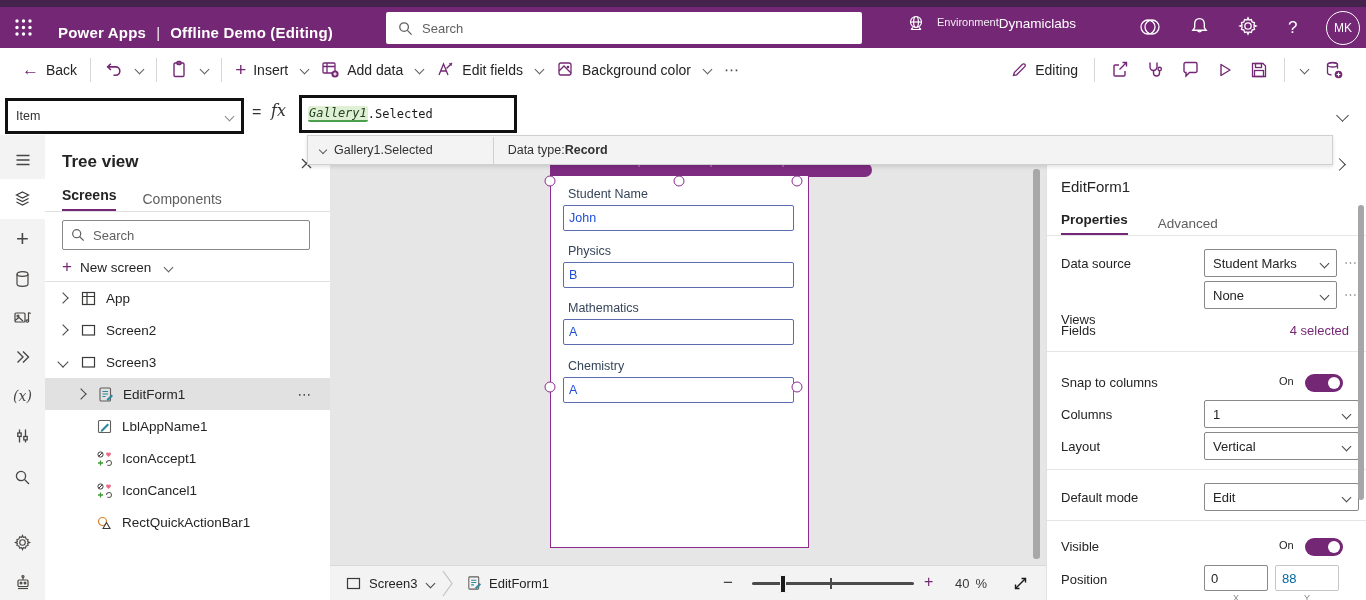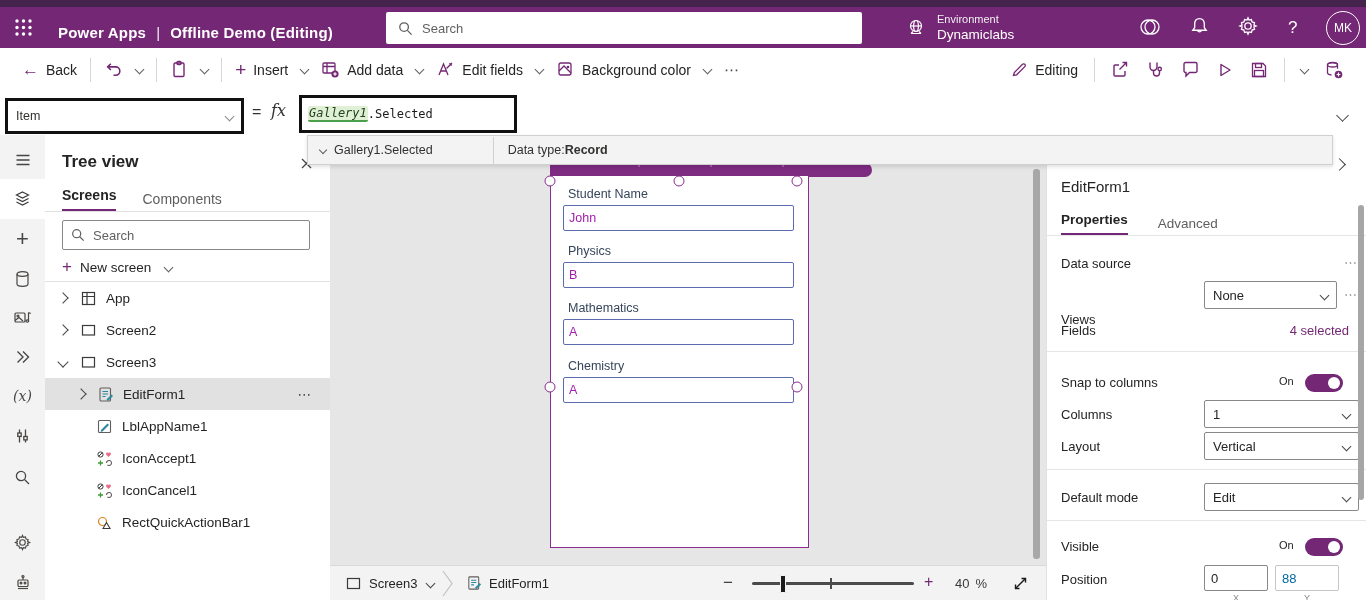--- a/index.html
+++ b/index.html
@@ -108,7 +108,7 @@
             <path d="M6 16.5 h10 M8 14.5 l-2 2 M14 14.5 l2 2"></path>
           </svg>
         </span>
-      <span style="display:flex;flex-direction:column;line-height:1.25;">
+      <span style="display:flex;flex-direction:row;line-height:1.25;">
         <span style="font-size:11px;opacity:.92;">Environment</span>
         <span style="font-size:13.5px;">Dynamiclabs</span>
       </span>

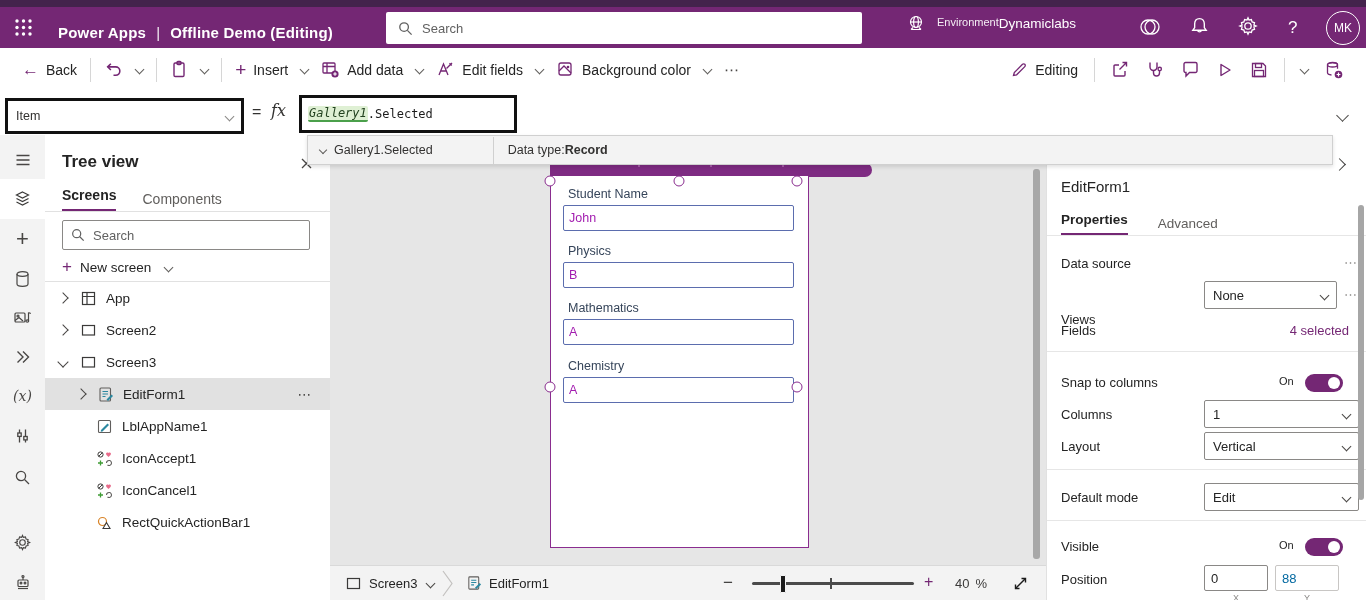--- a/index.html
+++ b/index.html
@@ -44,7 +44,7 @@
   .page{position:absolute;left:220px;top:41px;width:257px;height:371px;background:#fff;border-left:1.5px solid #8a2d8f;border-right:1.5px solid #8a2d8f;border-bottom:1.5px solid #8a2d8f;}
   .handle{position:absolute;width:9px;height:9px;border:1.5px solid #8a2d8f;background:#fff;border-radius:50%;transform:translate(-50%,-50%);z-index:5;}
   .flabel{position:absolute;left:17px;font-size:12.5px;color:#36455a;}
-  .finput{position:absolute;left:12px;width:219px;height:24px;border:1.4px solid #5b6dae;border-radius:2px;font-size:12.5px;color:#a21caf;padding:0 5px;font-family:"Liberation Sans",sans-serif;background:#fff;}
+  .finput{position:absolute;left:12px;width:219px;height:24px;border:1.4px solid #5b6dae;border-radius:2px;font-size:12.5px;color:#1d4ed8;padding:0 5px;font-family:"Liberation Sans",sans-serif;background:#fff;}
   
   .rpanel{left:1046px;top:135px;width:320px;height:465px;background:#fff;border-left:1px solid #e1e1e1;}
   .plabel{position:absolute;left:14px;font-size:13px;color:#242424;}

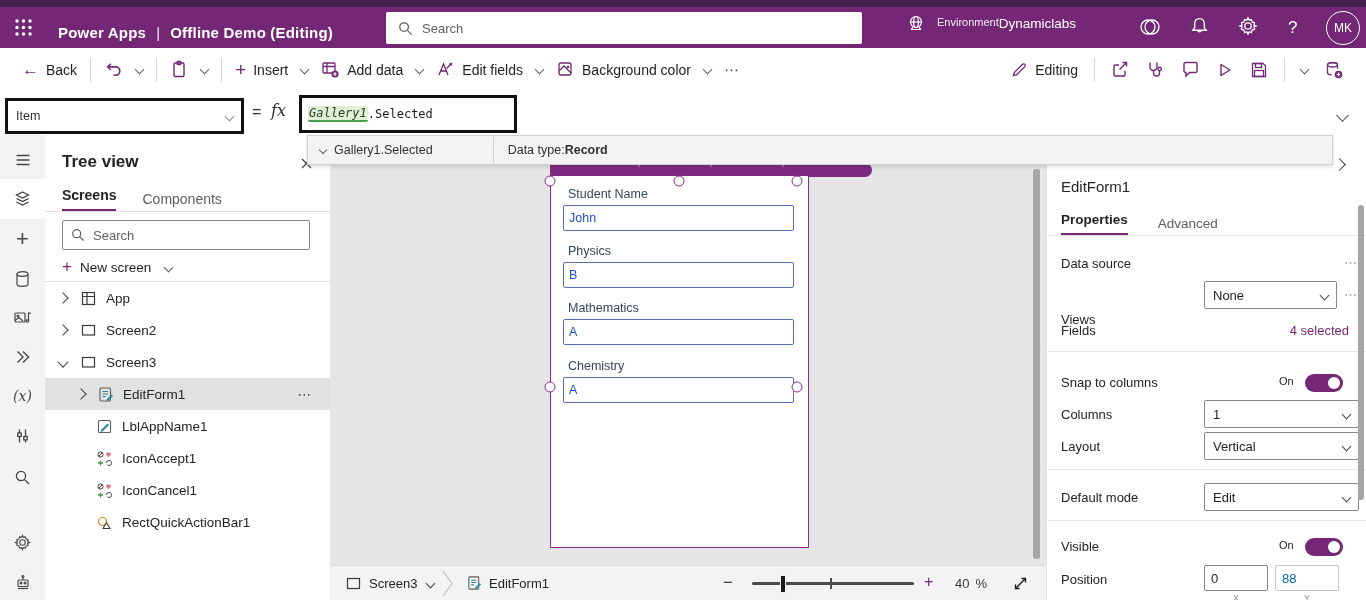--- a/index.html
+++ b/index.html
@@ -509,6 +509,10 @@
     <div class="hdiv" style="top:100px;"></div>
 
     <div class="plabel" style="top:121px;">Data source</div>
+    <div class="pselect" style="left:157px;top:114px;width:115px;">
+      <span>Student Marks</span>
+        <span class="chev"></span>
+    </div>
     <div class="dots" style="left:297px;top:120px;">⋯</div>
 
     <div class="plabel" style="top:153px;margin-top:24px;">Views</div>

